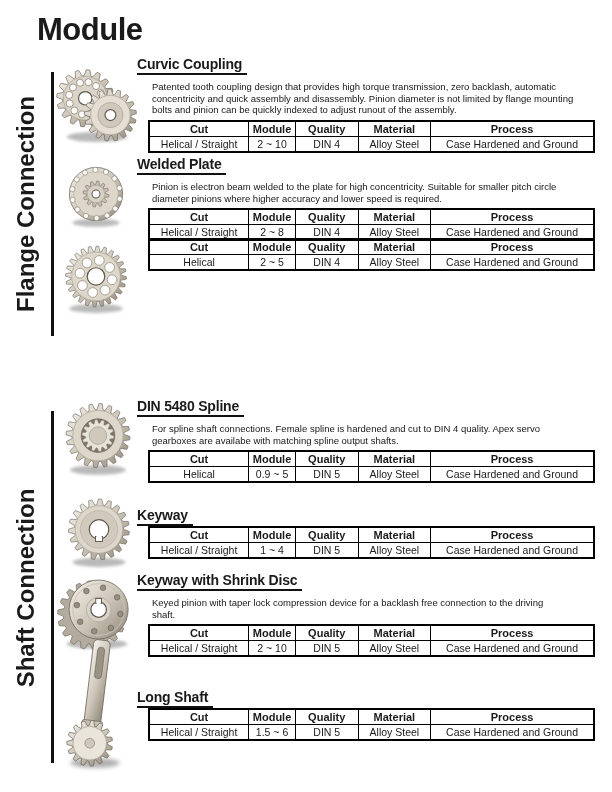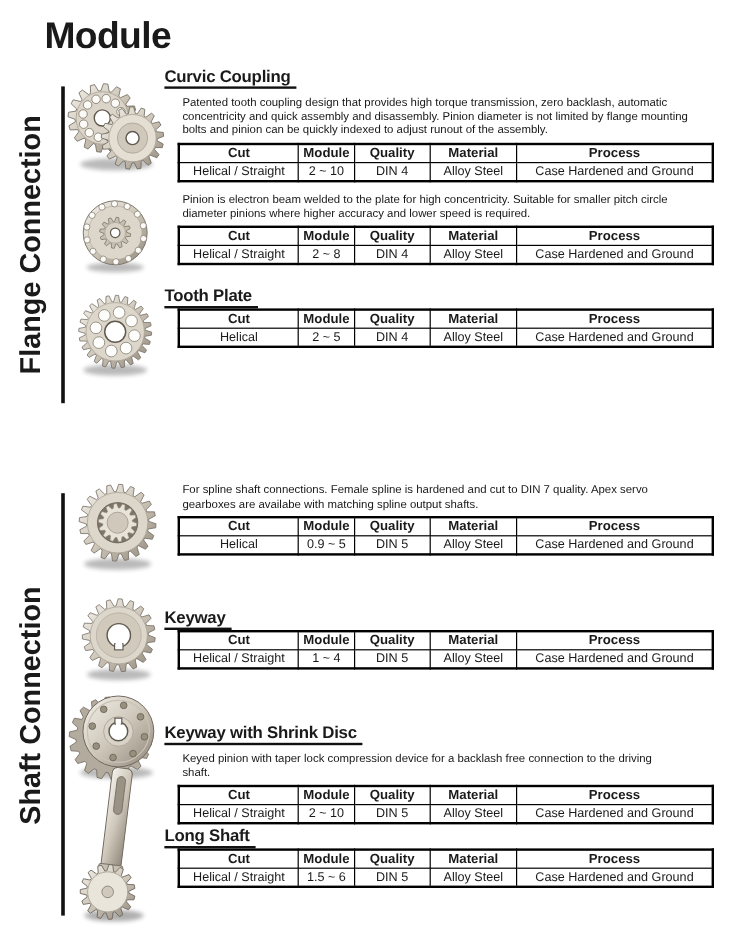--- a/index.html
+++ b/index.html
@@ -202,6 +202,7 @@
   </section>
 
   <section class="item" style="top:155px">
+    <h2>Welded Plate</h2>
     <p style="width:412px">Pinion is electron beam welded to the plate for high concentricity.  Suitable for smaller pitch circle diameter pinions where higher accuracy and lower speed is required.</p>
     <table class="spec">
       <colgroup>

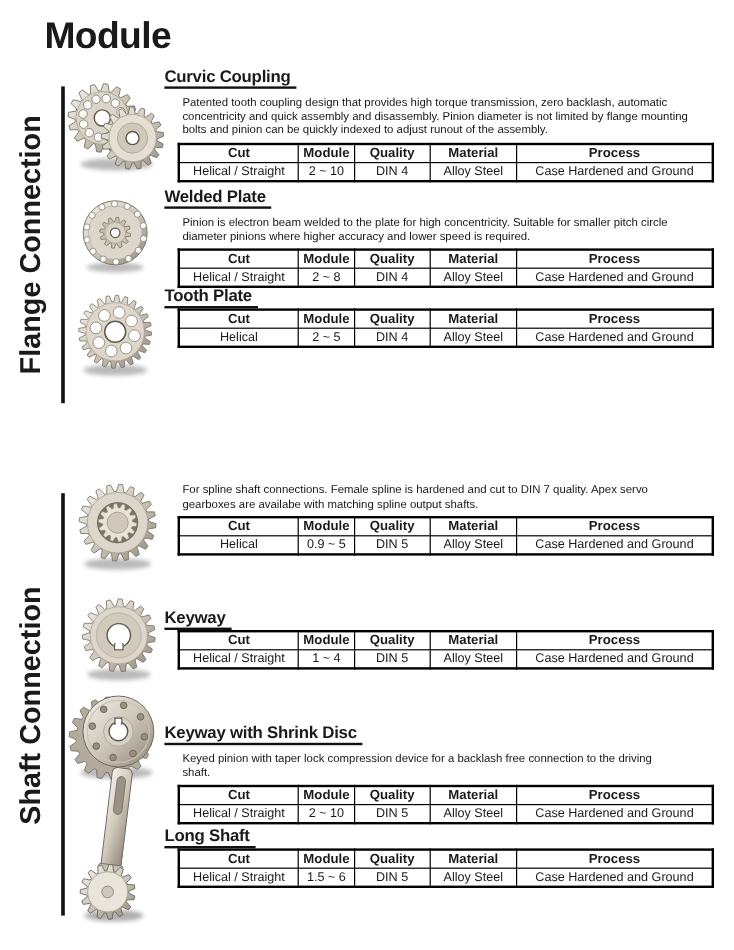--- a/index.html
+++ b/index.html
@@ -234,7 +234,6 @@
   </section>
 
   <section class="item" style="top:238px">
-    <h2>Tooth Plate</h2>
     <table class="spec">
       <colgroup>
           <col style="width:22.4%">

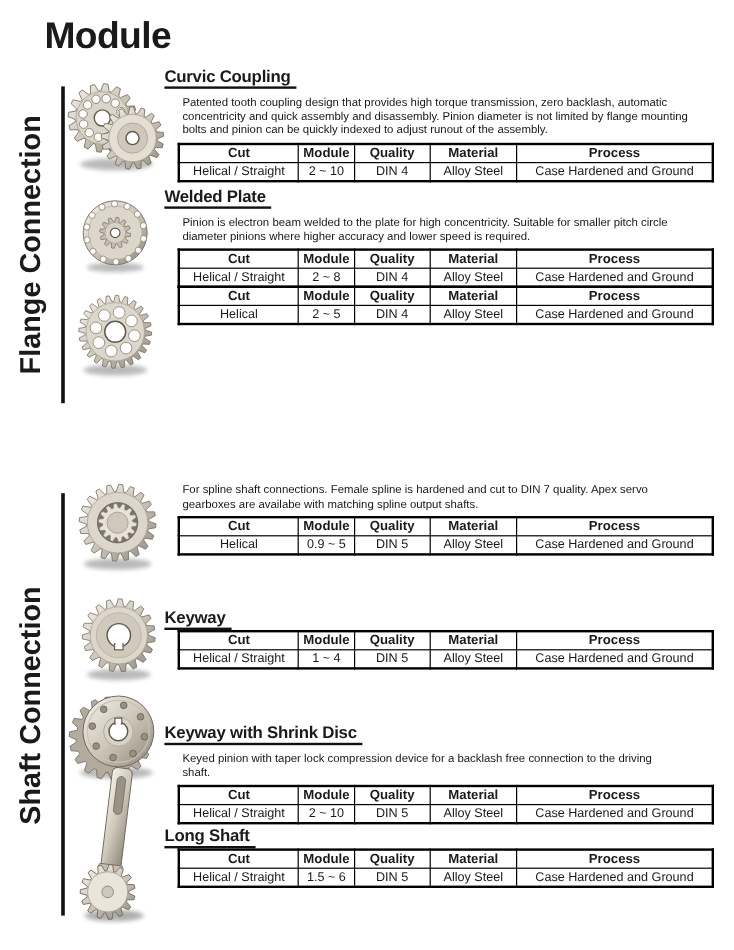--- a/index.html
+++ b/index.html
@@ -264,6 +264,7 @@
   </section>
 
   <section class="item" style="top:397px">
+    <h2>DIN 5480 Spline</h2>
     <p style="width:405px">For spline shaft connections.  Female spline is hardened and cut to DIN 7 quality.  Apex servo gearboxes are availabe with matching spline output shafts.</p>
     <table class="spec">
       <colgroup>

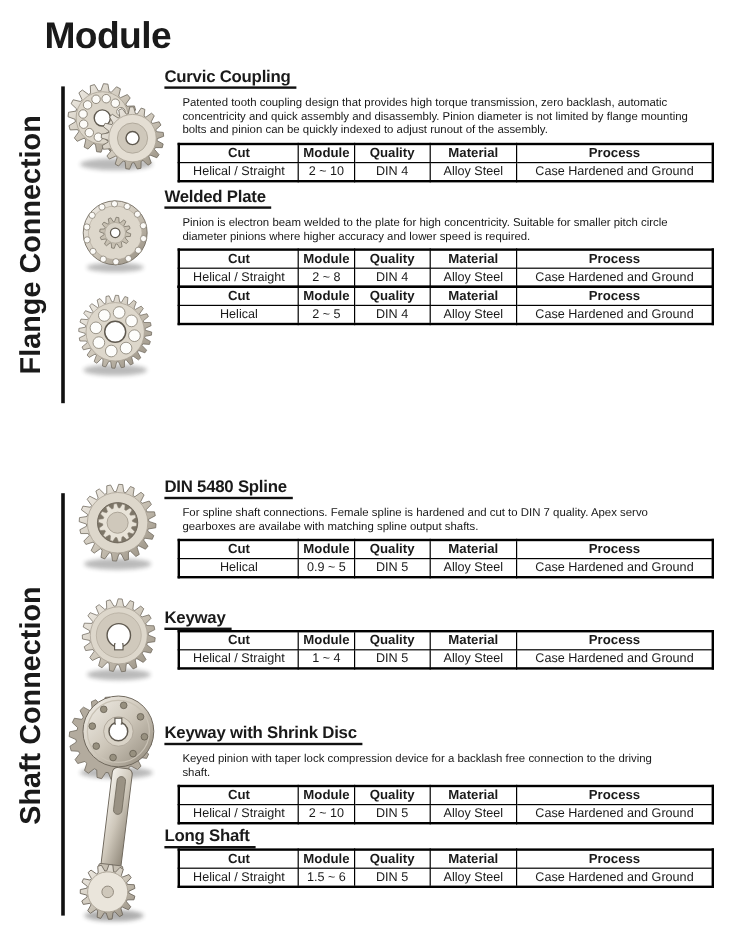--- a/index.html
+++ b/index.html
@@ -265,7 +265,7 @@
 
   <section class="item" style="top:397px">
     <h2>DIN 5480 Spline</h2>
-    <p style="width:405px">For spline shaft connections.  Female spline is hardened and cut to DIN 7 quality.  Apex servo gearboxes are availabe with matching spline output shafts.</p>
+    <p style="width:405px">For spline shaft connections.  Female spline is hardened and cut to DIN 4 quality.  Apex servo gearboxes are availabe with matching spline output shafts.</p>
     <table class="spec">
       <colgroup>
           <col style="width:22.4%">

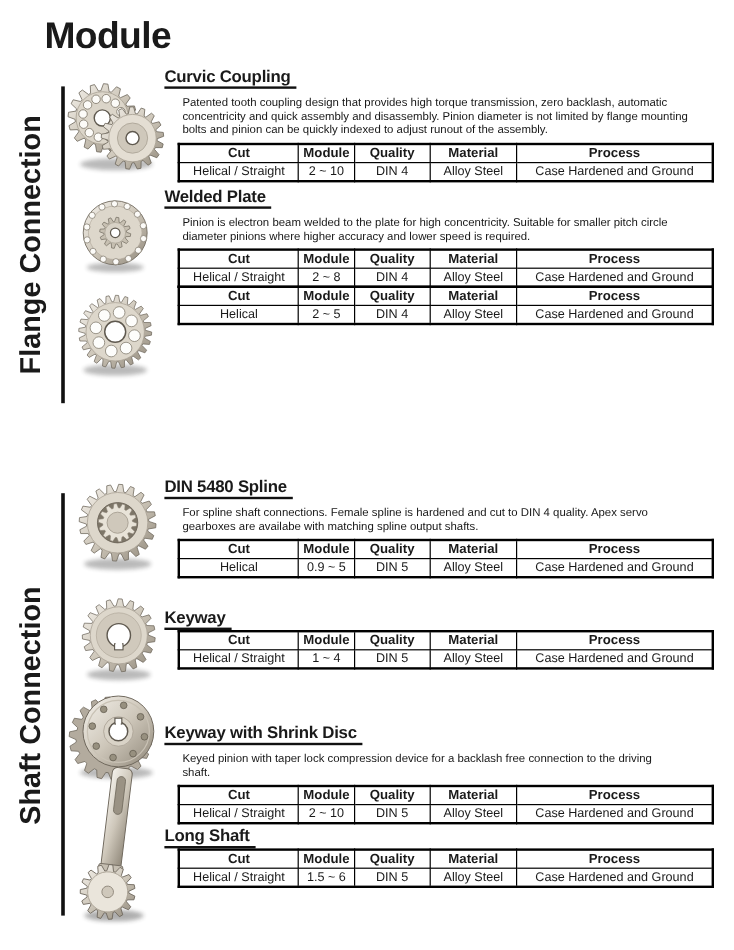--- a/index.html
+++ b/index.html
@@ -326,7 +326,7 @@
     </table>
   </section>
 
-  <section class="item" style="top:602px">
+  <section class="item" style="top:571px">
     <h2>Keyway with Shrink Disc</h2>
     <p style="width:400px">Keyed pinion with taper lock compression device for a backlash free connection to the driving shaft.</p>
     <table class="spec">

